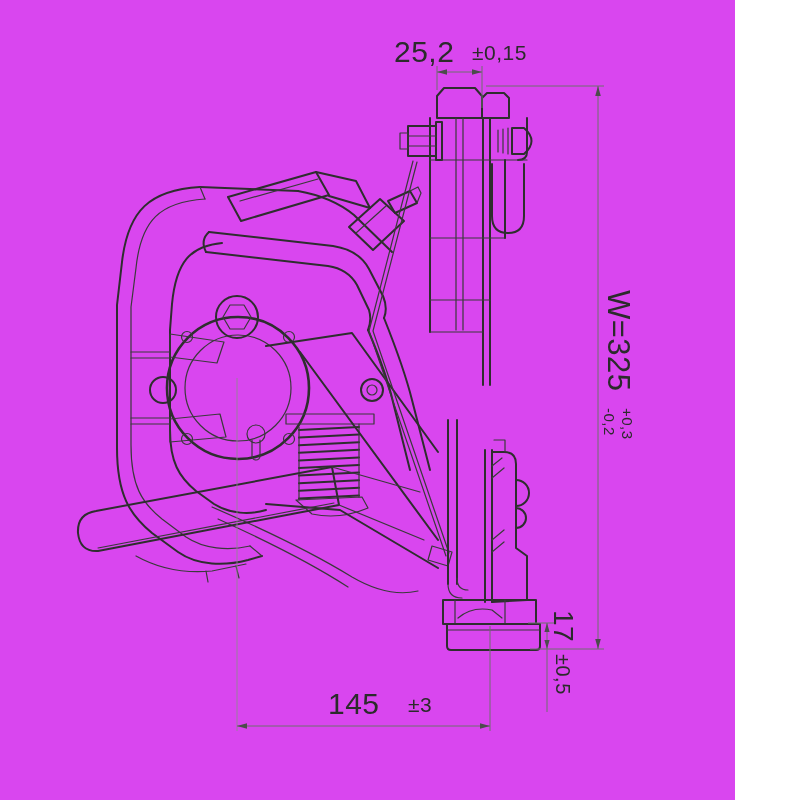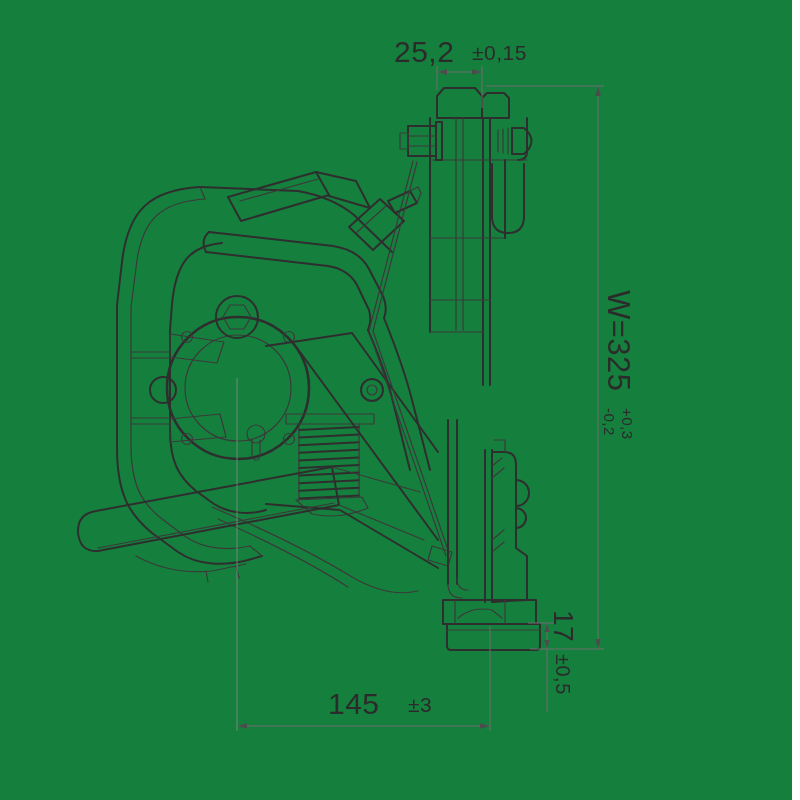--- a/index.html
+++ b/index.html
@@ -3,8 +3,8 @@
 <meta charset="utf-8">
 <style>
   html,body{margin:0;padding:0;background:#fff;}
-  #stage{position:relative;width:792px;height:800px;background:#15803d;overflow:hidden;
-         font-family:"Liberation Sans",sans-serif;}
+  #stage{position:relative;width:720px;height:800px;background:#d946ef;overflow:hidden;
+         font-family:"Liberation Sans",sans-serif;padding-left:15px;}
   svg{position:absolute;left:0;top:0;}
   .part{fill:none;stroke:#2e2e2e;stroke-width:2;stroke-linecap:round;stroke-linejoin:round;}
   .part-thin{fill:none;stroke:#3a3a3a;stroke-width:1.2;stroke-linecap:round;stroke-linejoin:round;}

